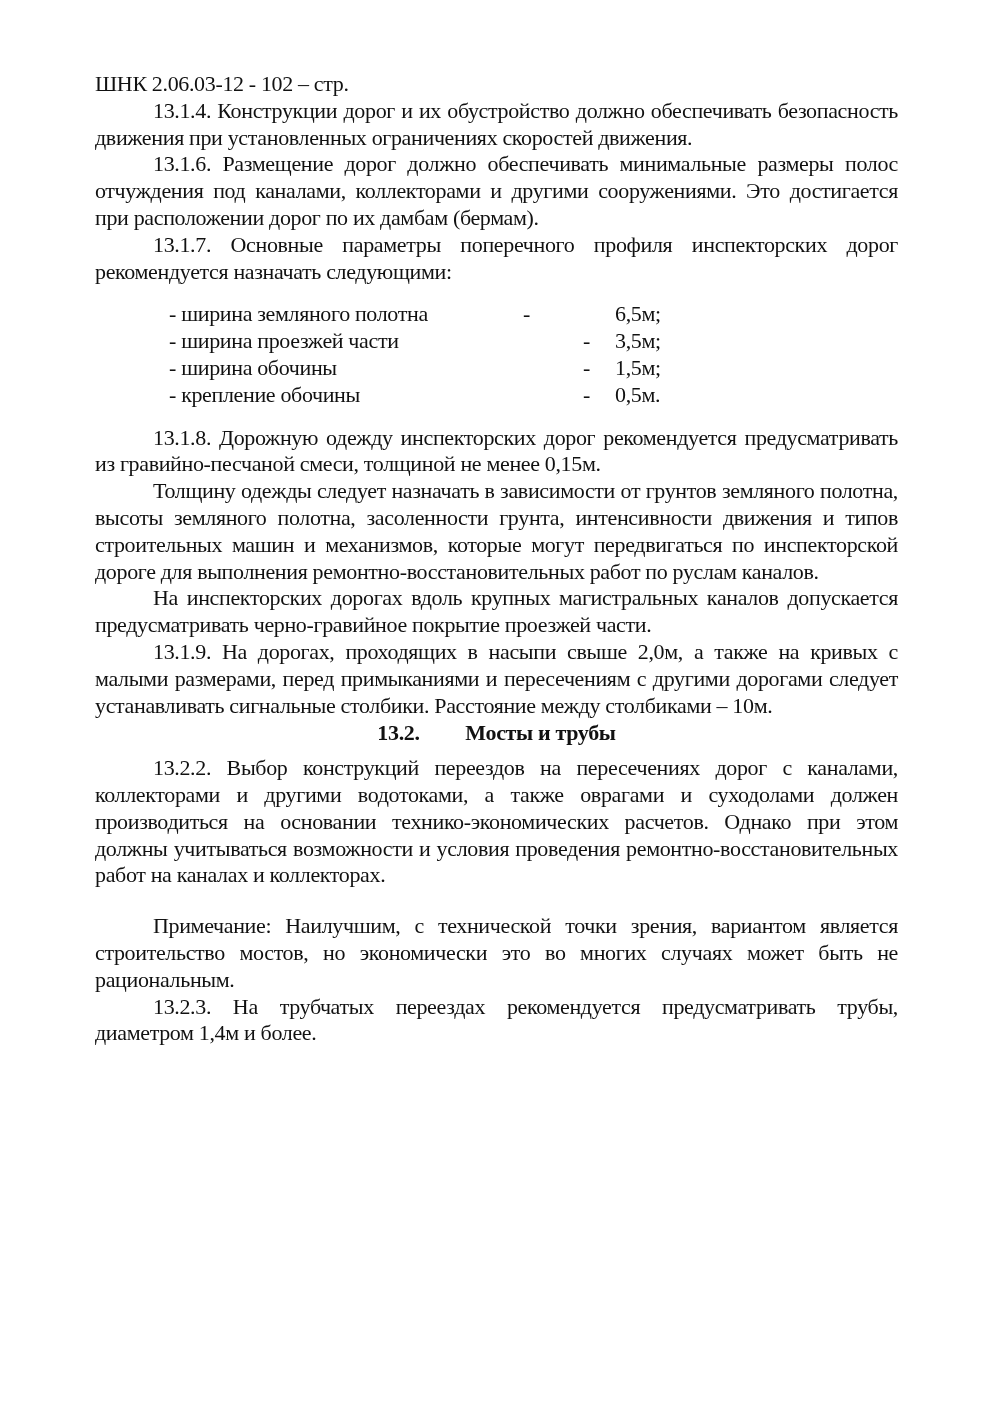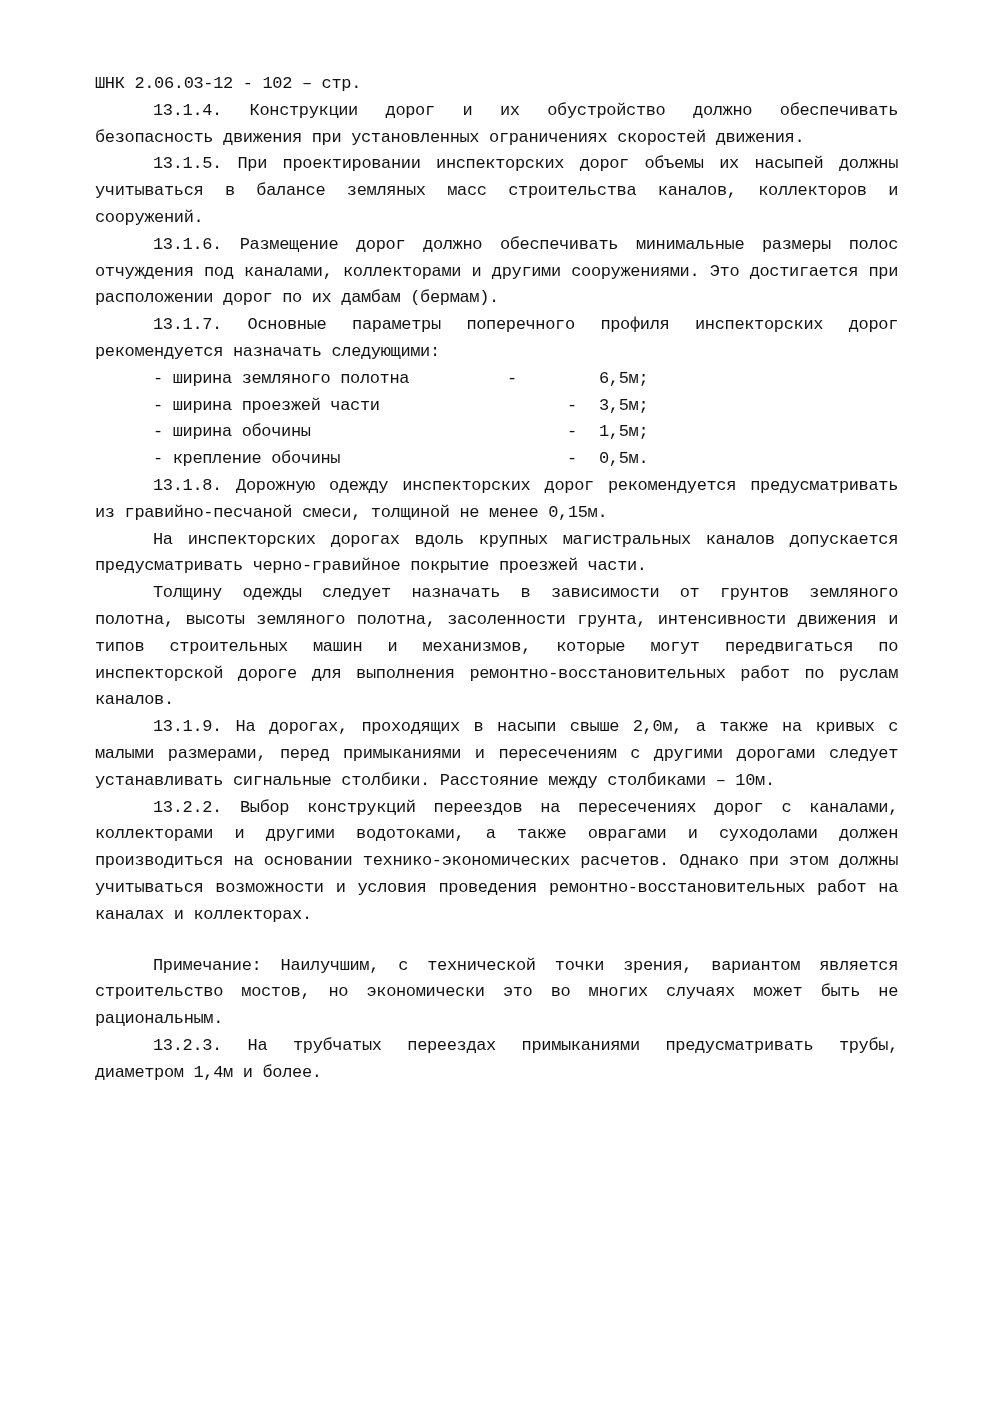--- a/index.html
+++ b/index.html
@@ -6,8 +6,8 @@
   body { width: 992px; height: 1403px; position: relative; overflow: hidden; }
   .page {
     position: absolute; left: 95px; top: 71px; width: 803px;
-    font-family: Liberation Mono, monospace;
-    font-size: 17px; line-height: 26.8px; color: #111;
+    font-family: Liberation Serif, serif;
+    font-size: 22px; line-height: 26.8px; color: #111;
     letter-spacing: -0.35px;
   }
   .header { white-space: nowrap; }

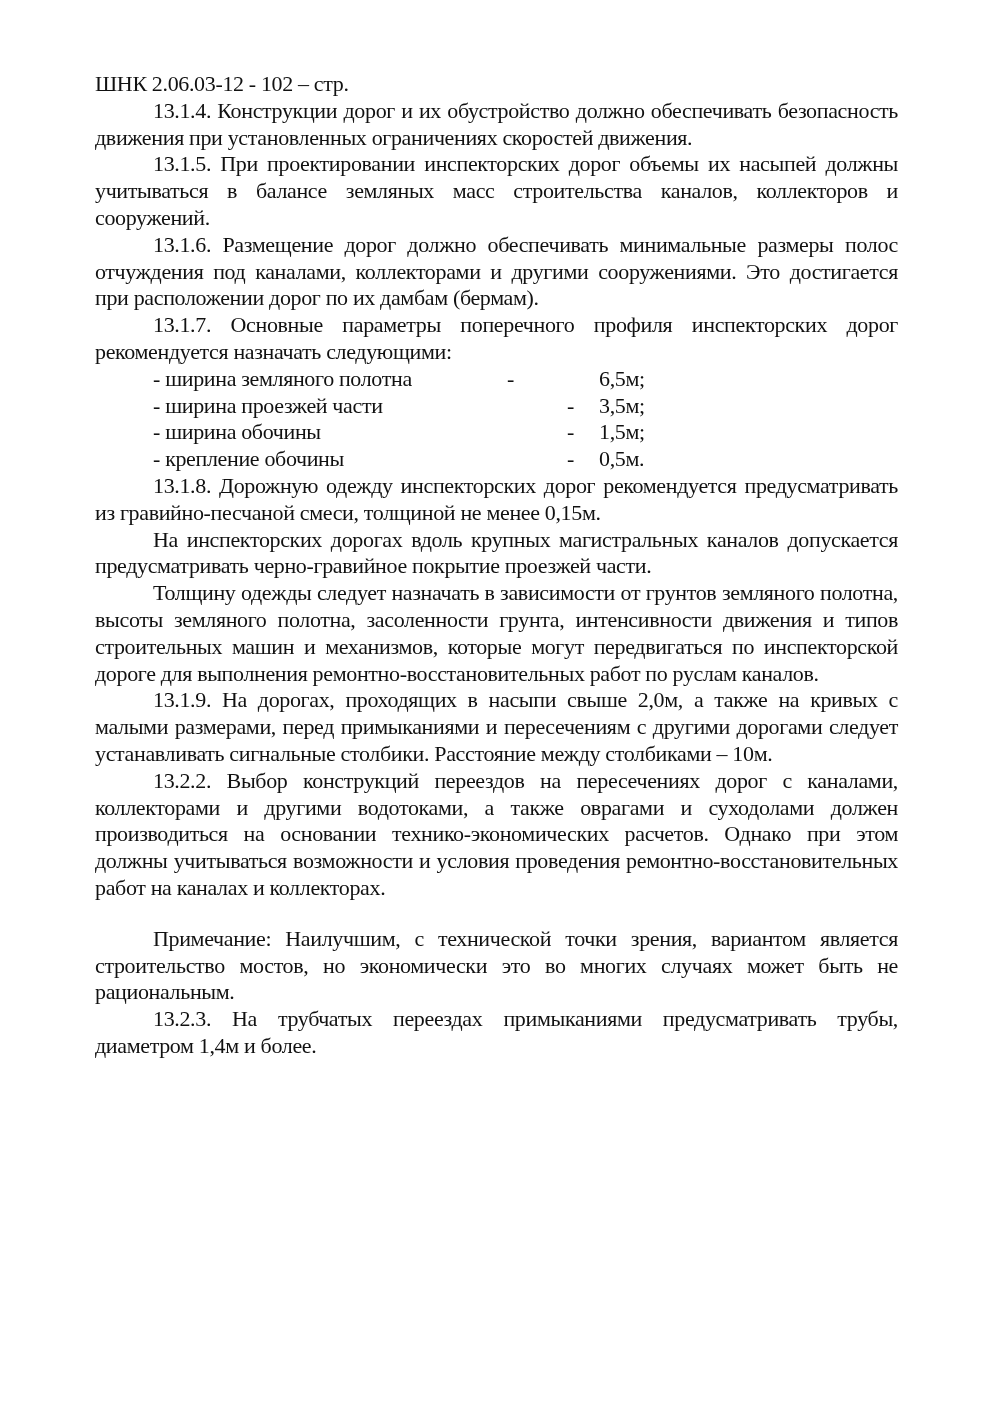--- a/index.html
+++ b/index.html
@@ -31,7 +31,6 @@
   <div class="header">ШНК 2.06.03-12 - 102 – стр.</div>
 
   <p class="p">13.1.4. Конструкции дорог и их обустройство должно обеспечивать безопасность движения при установленных ограничениях скоростей движения.</p>
-  <p class="p">13.1.5. При проектировании инспекторских дорог объемы их насыпей должны учитываться в балансе земляных масс строительства каналов, коллекторов и сооружений.</p>
   <p class="p">13.1.6. Размещение дорог должно обеспечивать минимальные размеры полос отчуждения под каналами, коллекторами и другими сооружениями. Это достигается при расположении дорог по их дамбам (бермам).</p>
   <p class="p">13.1.7. Основные параметры поперечного профиля инспекторских дорог рекомендуется назначать следующими:</p>
 

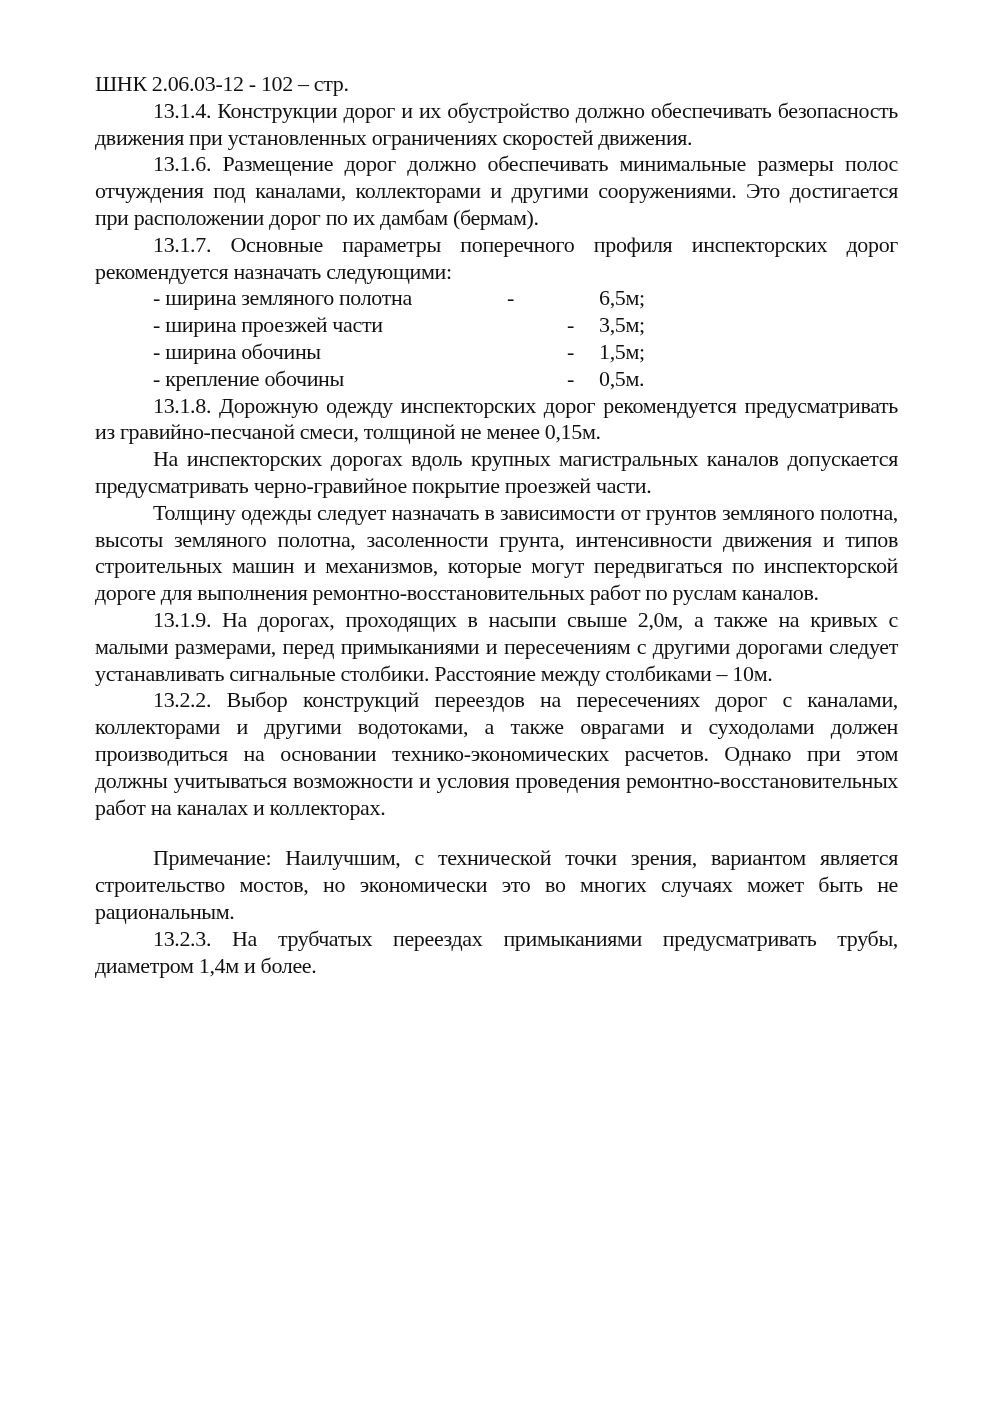--- a/index.html
+++ b/index.html
@@ -13,7 +13,7 @@
   .header { white-space: nowrap; }
   .p { text-align: justify; text-indent: 58px; margin: 0; hyphens: manual; }
   .p.note { text-indent: 58px; margin-top: 24px; }
-  .list { margin: 0; padding: 0; list-style: none; }
+  .list { margin: 16px; padding: 0; list-style: none; }
   .list li { position: relative; height: 26.8px; padding-left: 58px; white-space: nowrap; }
   .list .dash { position: absolute; top: 0; }
   .list .val { position: absolute; left: 504px; top: 0; }

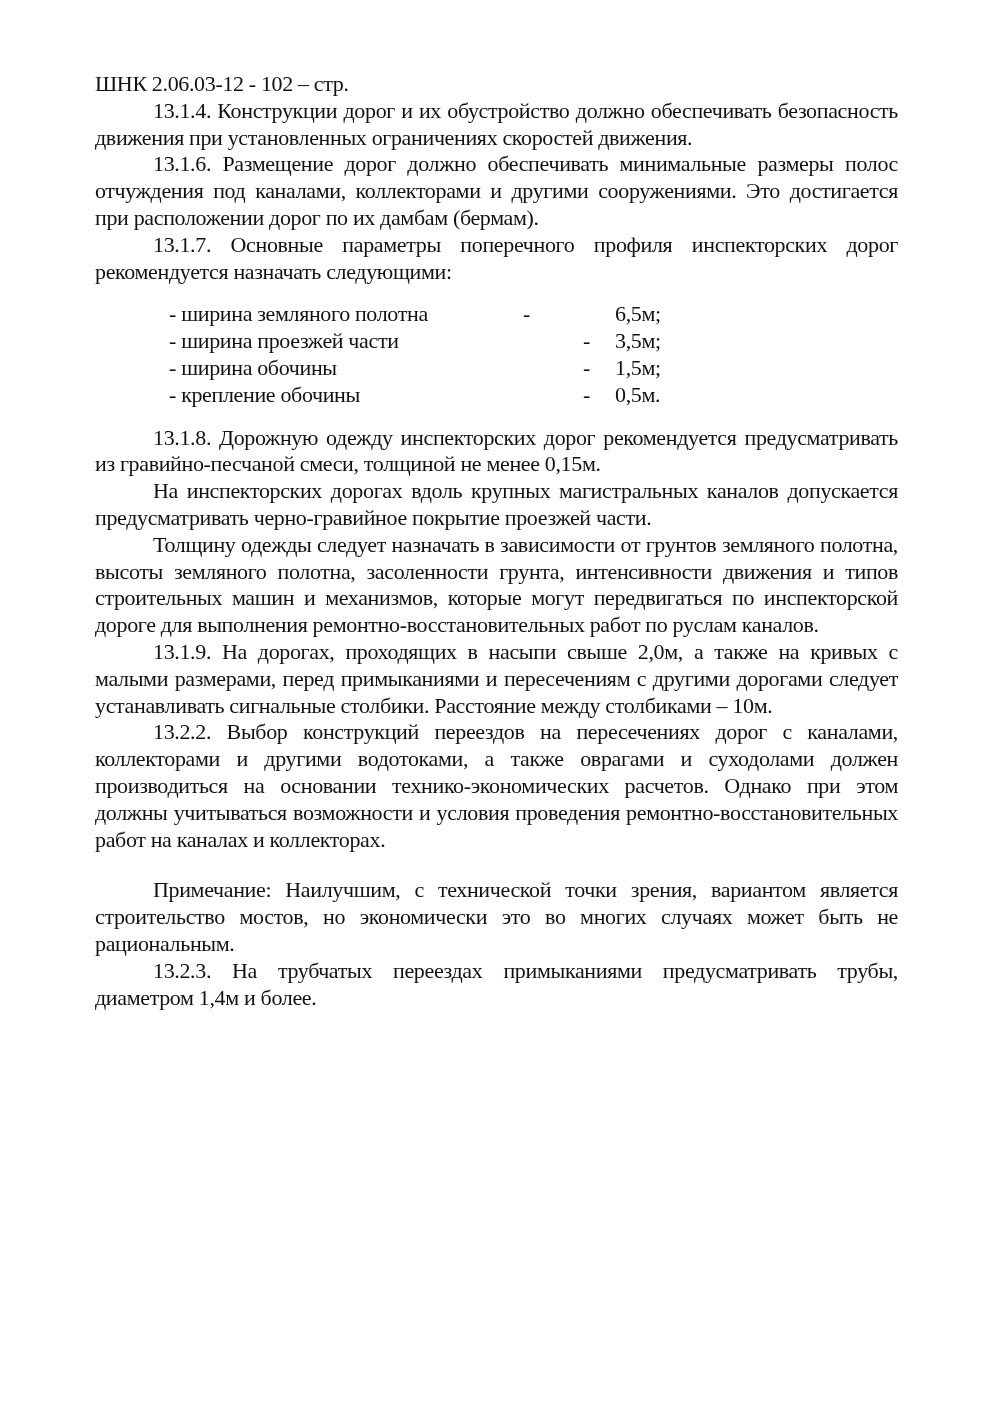--- a/index.html
+++ b/index.html
@@ -58,8 +58,8 @@
   </ul>
 
   <p class="p">13.1.8. Дорожную одежду инспекторских дорог рекомендуется предусматривать из гравийно-песчаной смеси, толщиной не менее 0,15м.</p>
+  <p class="p">Толщину одежды следует назначать в зависимости от грунтов земляного полотна, высоты земляного полотна, засоленности грунта, интенсивности движения и типов строительных машин и механизмов, которые могут передвигаться по инспекторской дороге для выполнения ремонтно-восстановительных работ по руслам каналов.</p>
   <p class="p">На инспекторских дорогах вдоль крупных магистральных каналов допускается предусматривать черно-гравийное покрытие проезжей части.</p>
-  <p class="p">Толщину одежды следует назначать в зависимости от грунтов земляного полотна, высоты земляного полотна, засоленности грунта, интенсивности движения и типов строительных машин и механизмов, которые могут передвигаться по инспекторской дороге для выполнения ремонтно-восстановительных работ по руслам каналов.</p>
   <p class="p">13.1.9. На дорогах, проходящих в насыпи свыше 2,0м, а также на кривых с малыми размерами, перед примыканиями и пересечениям с другими дорогами следует устанавливать сигнальные столбики. Расстояние между столбиками – 10м.</p>
 
 

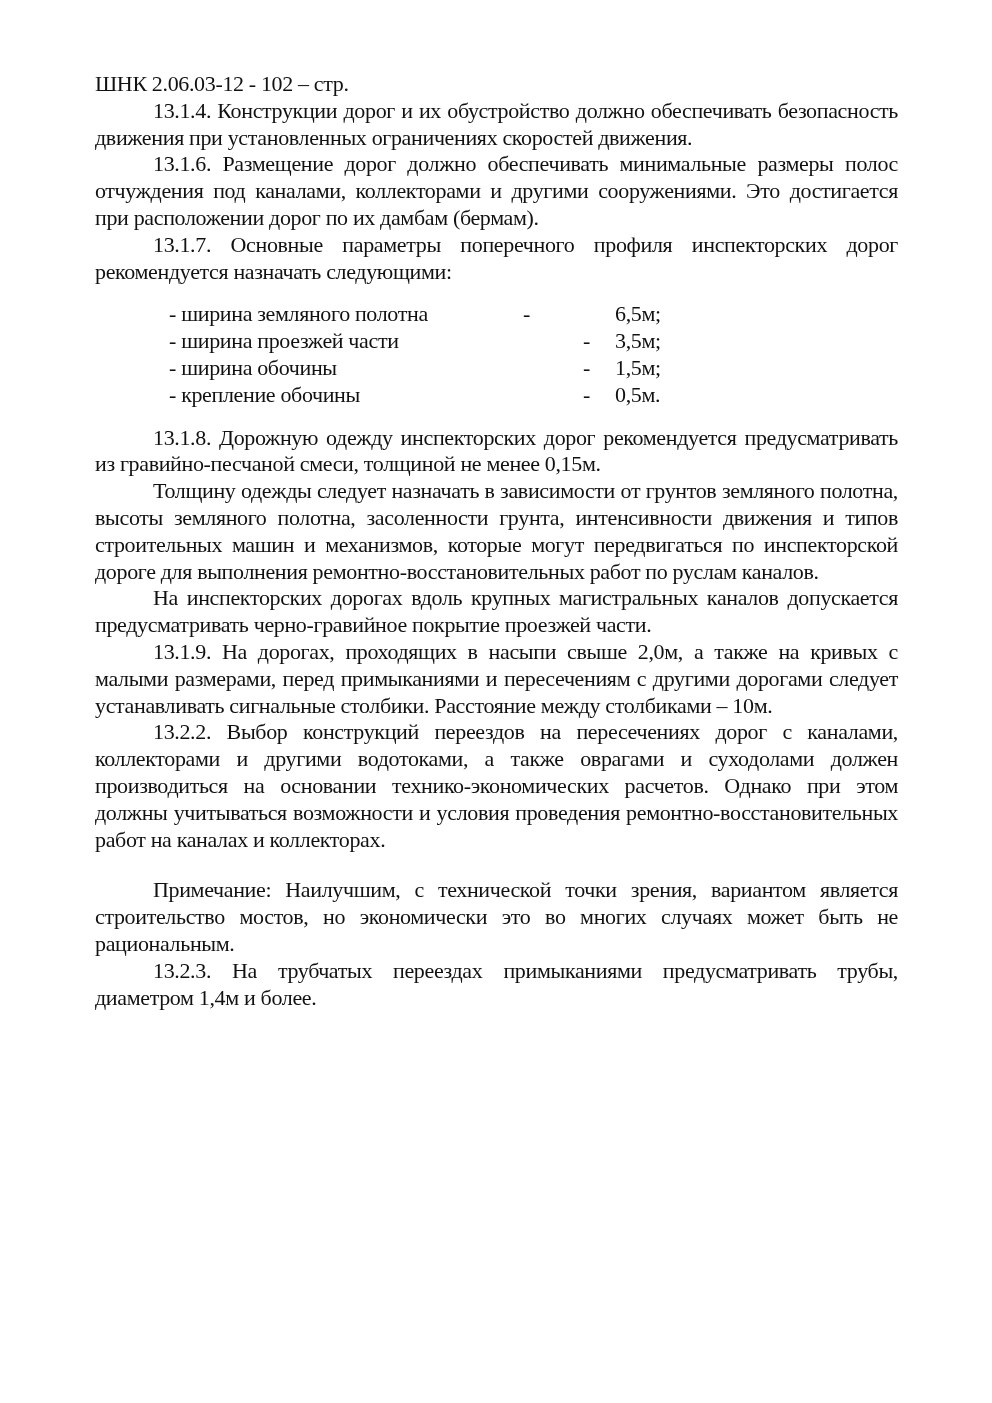--- a/index.html
+++ b/index.html
@@ -62,6 +62,9 @@
   <p class="p">На инспекторских дорогах вдоль крупных магистральных каналов допускается предусматривать черно-гравийное покрытие проезжей части.</p>
   <p class="p">13.1.9. На дорогах, проходящих в насыпи свыше 2,0м, а также на кривых с малыми размерами, перед примыканиями и пересечениям с другими дорогами следует устанавливать сигнальные столбики. Расстояние между столбиками – 10м.</p>
 
+  <div class="section-title">
+    <span class="num">13.2.</span><span>Мосты и трубы</span>
+  </div>
 
   <p class="p">13.2.2. Выбор конструкций переездов на пересечениях дорог с каналами, коллекторами и другими водотоками, а также оврагами и суходолами должен производиться на основании технико-экономических расчетов. Однако при этом должны учитываться возможности и условия проведения ремонтно-восстановительных работ на каналах и коллекторах.</p>
   <p class="p note">Примечание: Наилучшим, с технической точки зрения, вариантом является строительство мостов, но экономически это во многих случаях может быть не рациональным.</p>

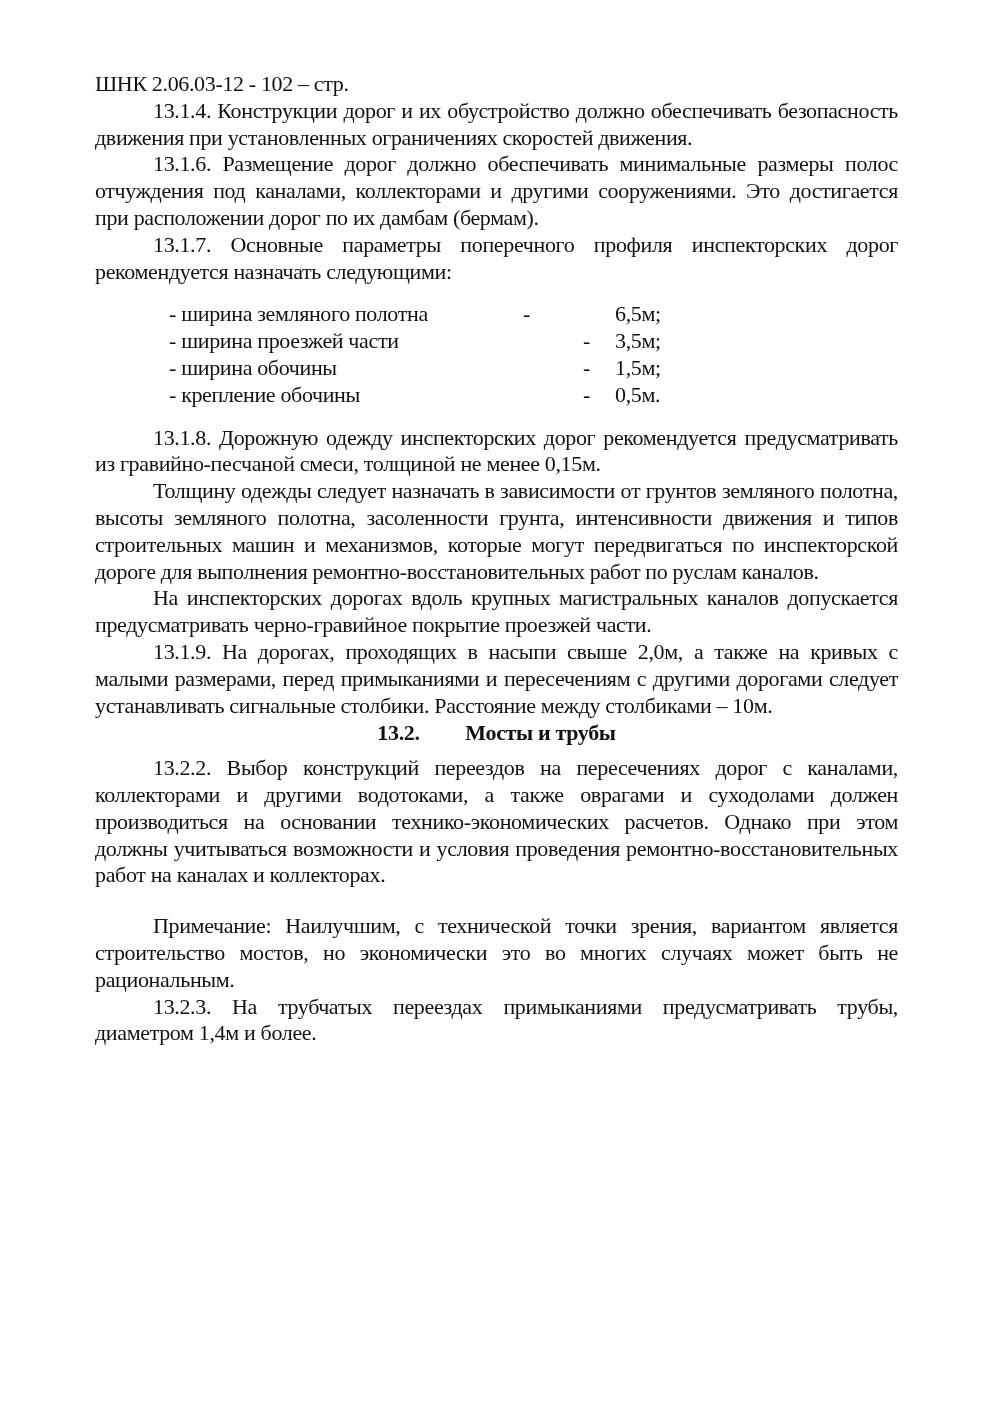--- a/index.html
+++ b/index.html
@@ -68,7 +68,7 @@
 
   <p class="p">13.2.2. Выбор конструкций переездов на пересечениях дорог с каналами, коллекторами и другими водотоками, а также оврагами и суходолами должен производиться на основании технико-экономических расчетов. Однако при этом должны учитываться возможности и условия проведения ремонтно-восстановительных работ на каналах и коллекторах.</p>
   <p class="p note">Примечание: Наилучшим, с технической точки зрения, вариантом является строительство мостов, но экономически это во многих случаях может быть не рациональным.</p>
-  <p class="p">13.2.3. На трубчатых переездах примыканиями предусматривать трубы, диаметром 1,4м и более.</p>
+  <p class="p">13.2.3. На трубчатых переездах рекомендуется предусматривать трубы, диаметром 1,4м и более.</p>
 </div>
 
 </body></html>

